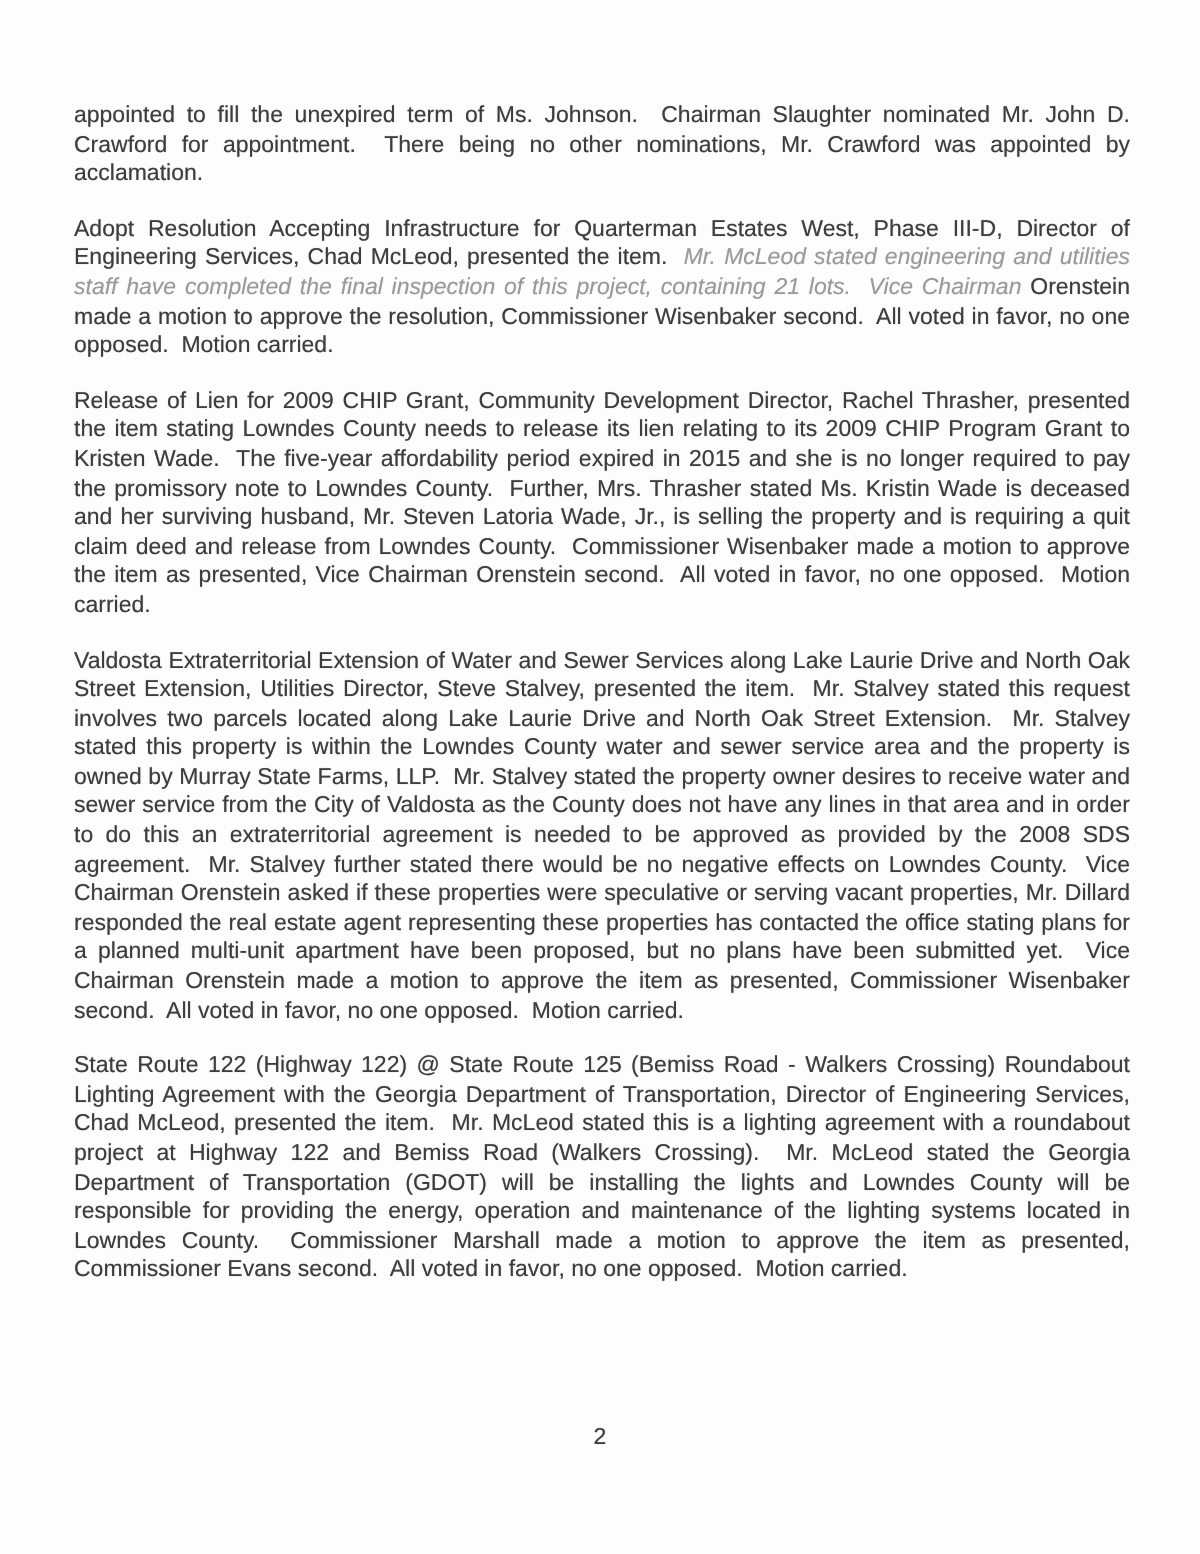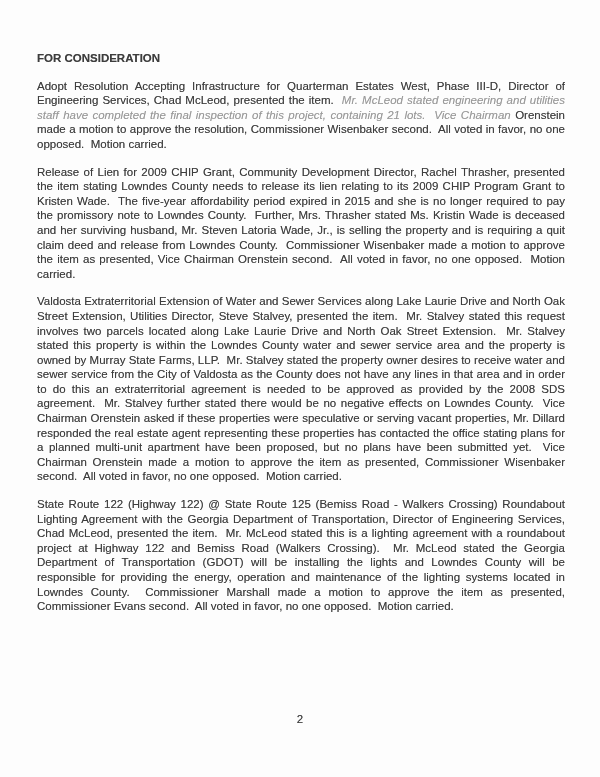--- a/index.html
+++ b/index.html
@@ -56,6 +56,7 @@
 <body>
 
 <div class="doc">
+  <p><span>appointed to fill the unexpired term of Ms. Johnson.  Chairman Slaughter nominated Mr. John D. Crawford for appointment.  There being no other nominations, Mr. Crawford was appointed by acclamation.</span></p>
 
   <h2>FOR CONSIDERATION</h2>
 

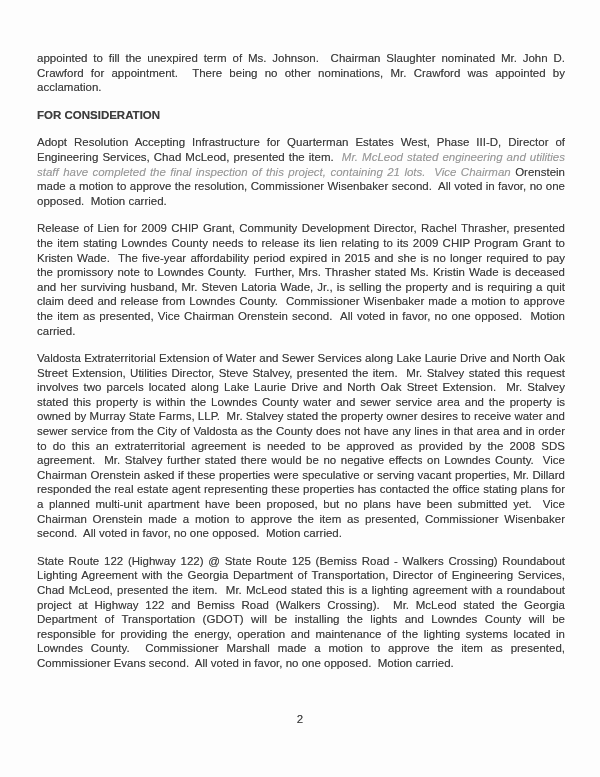--- a/index.html
+++ b/index.html
@@ -58,7 +58,6 @@
 <div class="doc">
   <p><span>appointed to fill the unexpired term of Ms. Johnson.  Chairman Slaughter nominated Mr. John D. Crawford for appointment.  There being no other nominations, Mr. Crawford was appointed by acclamation.</span></p>
 
-  <h2>FOR CONSIDERATION</h2>
 
   <p><b>Adopt Resolution Accepting Infrastructure for Quarterman Estates West, Phase III-D,</b><span> Director of Engineering Services, Chad McLeod, presented the item.  </span><span class="muted">Mr. McLeod stated engineering and utilities staff have completed the final inspection of this project, containing 21 lots.  Vice Chairman</span><span> Orenstein made a motion to approve the resolution, Commissioner Wisenbaker second.  All voted in favor, no one opposed.  Motion carried.</span></p>
 

